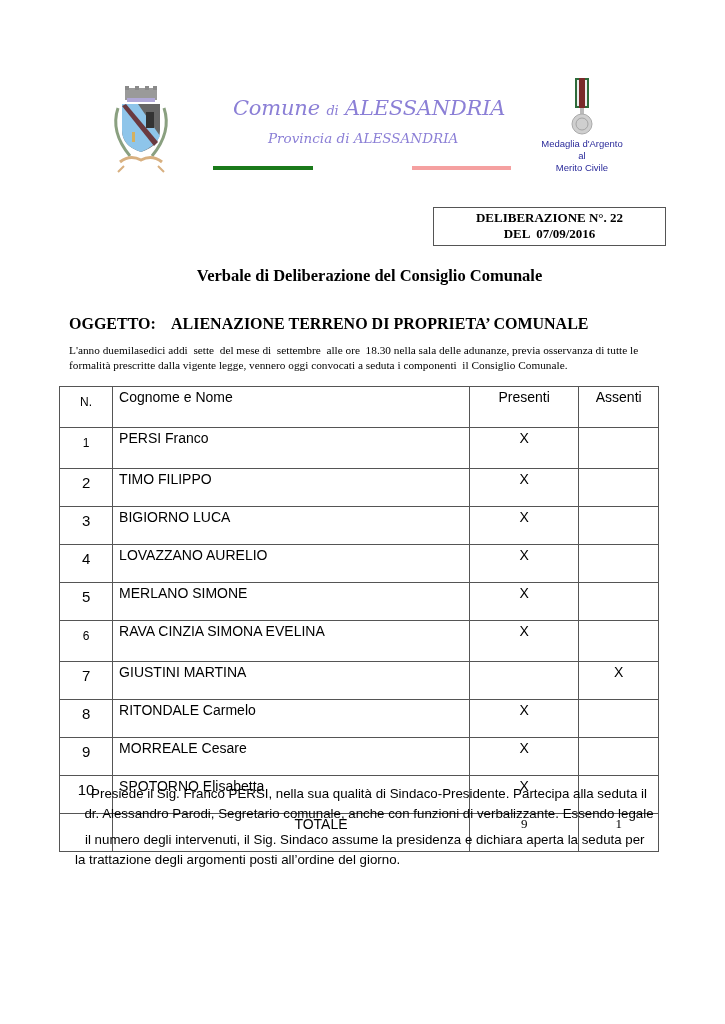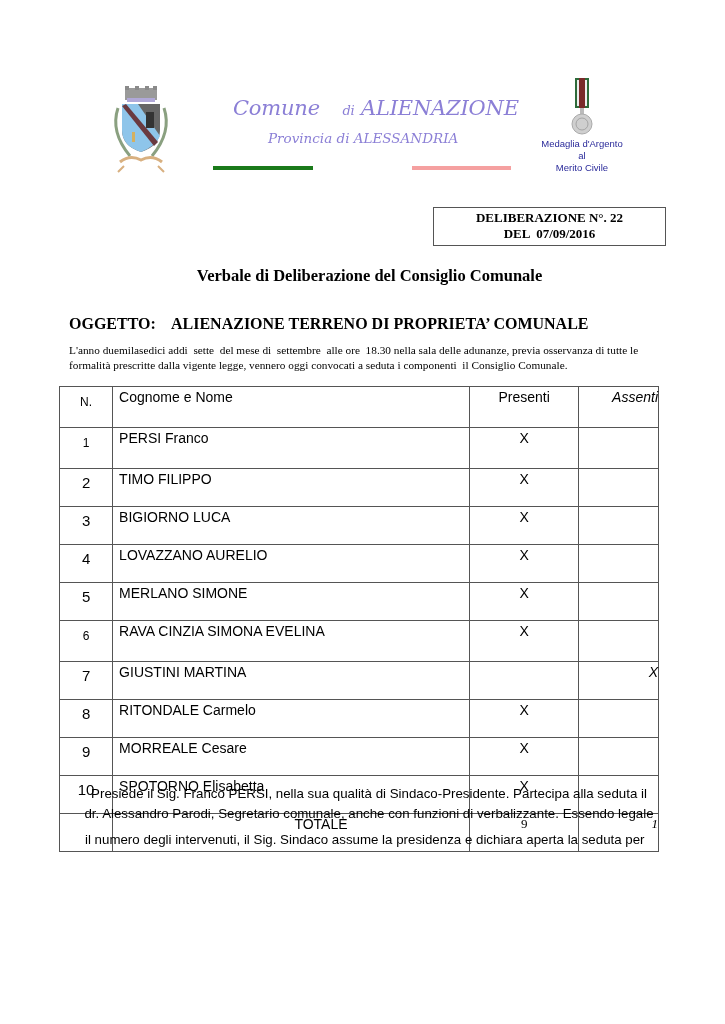--- a/index.html
+++ b/index.html
@@ -9,7 +9,7 @@
   
   #crest { left:108px; top:84px; width:66px; height:92px; }
   #comune-title { left:233px; top:96px; font-family:"DejaVu Serif", serif; font-style:italic; font-size:21px; color:#8b7fd6; white-space:nowrap; letter-spacing:-0.2px; }
-  #comune-title .small { font-size:13px;margin-left:16px; }
+  #comune-title .small { font-size:13px; }
   #provincia { left:268px; top:130px; font-family:"DejaVu Serif", serif; font-style:italic; font-size:13.5px; color:#8b7fd6; white-space:nowrap; }
   #bar-green { left:213px; top:166px; width:100px; height:4px; background:#1a7a1a; }
   #bar-red { left:412px; top:166px; width:99px; height:4px; background:#f5a0a0; }

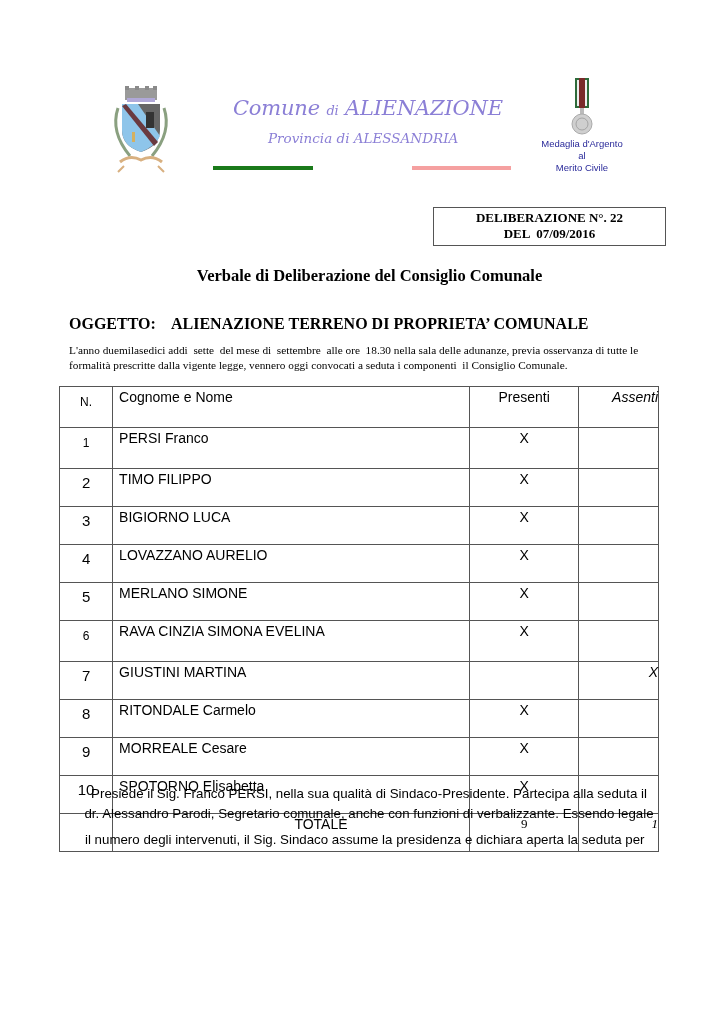--- a/index.html
+++ b/index.html
@@ -66,7 +66,7 @@
   <path d="M16 82 L10 88 M50 82 L56 88" stroke="#d8b080" stroke-width="2"></path>
 </svg>
 
-<div id="comune-title" class="abs"><span>Comune</span> <span class="small">di</span> <span>ALIENAZIONE</span></div>
+<div id="comune-title" class="abs"><span>Comune</span> <span class="small">di</span> <span>ALESSANDRIA</span></div>
 <div id="provincia" class="abs">Provincia di ALESSANDRIA</div>
 <div id="bar-green" class="abs"></div>
 <div id="bar-red" class="abs"></div>

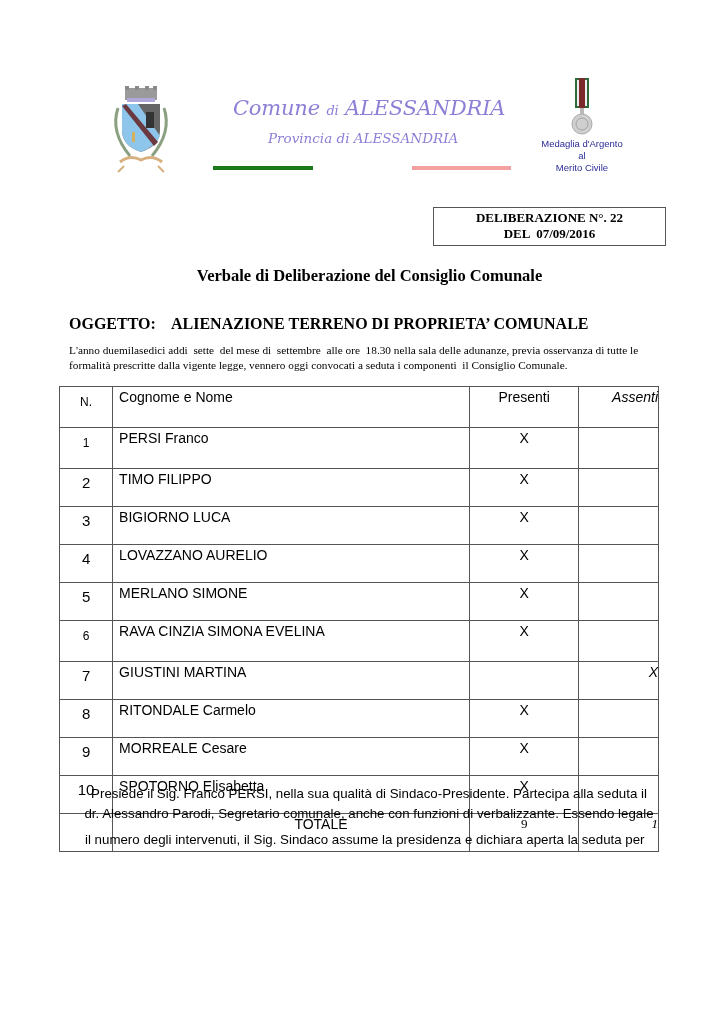--- a/index.html
+++ b/index.html
@@ -30,7 +30,7 @@
   #presenze .c-n { width:58px; text-align:center; padding-top:5px; }
   #presenze .c-name { width:336px; padding-left:6px; padding-top:2px; }
   #presenze .c-pres { width:118px; text-align:center; padding-top:2px; }
-  #presenze .c-ass { width:84px; text-align:right; padding-top:2px;font-style:italic; }
+  #presenze .c-ass { width:84px; text-align:center; padding-top:2px; }
   #presenze .hdr-n { font-size:12px; padding-top:8px; }
   #presenze .small-n { font-size:12px; padding-top:8px; }
   #presenze .big-n { font-size:15px; padding-top:5px; }

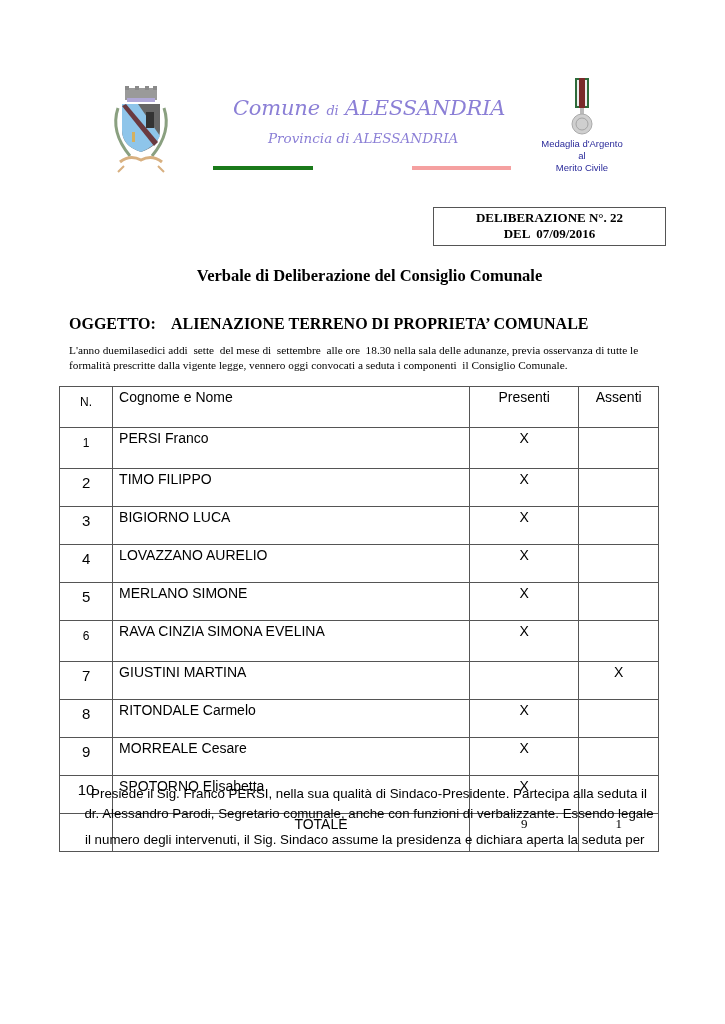--- a/index.html
+++ b/index.html
@@ -178,6 +178,7 @@
 </div>
 <div id="closing2" class="abs">
   <div class="l1">il numero degli intervenuti, il Sig. Sindaco assume la presidenza e dichiara aperta la seduta per</div>
+  <div>la trattazione degli argomenti posti all’ordine del giorno.</div>
 </div>
 
 </body></html>

